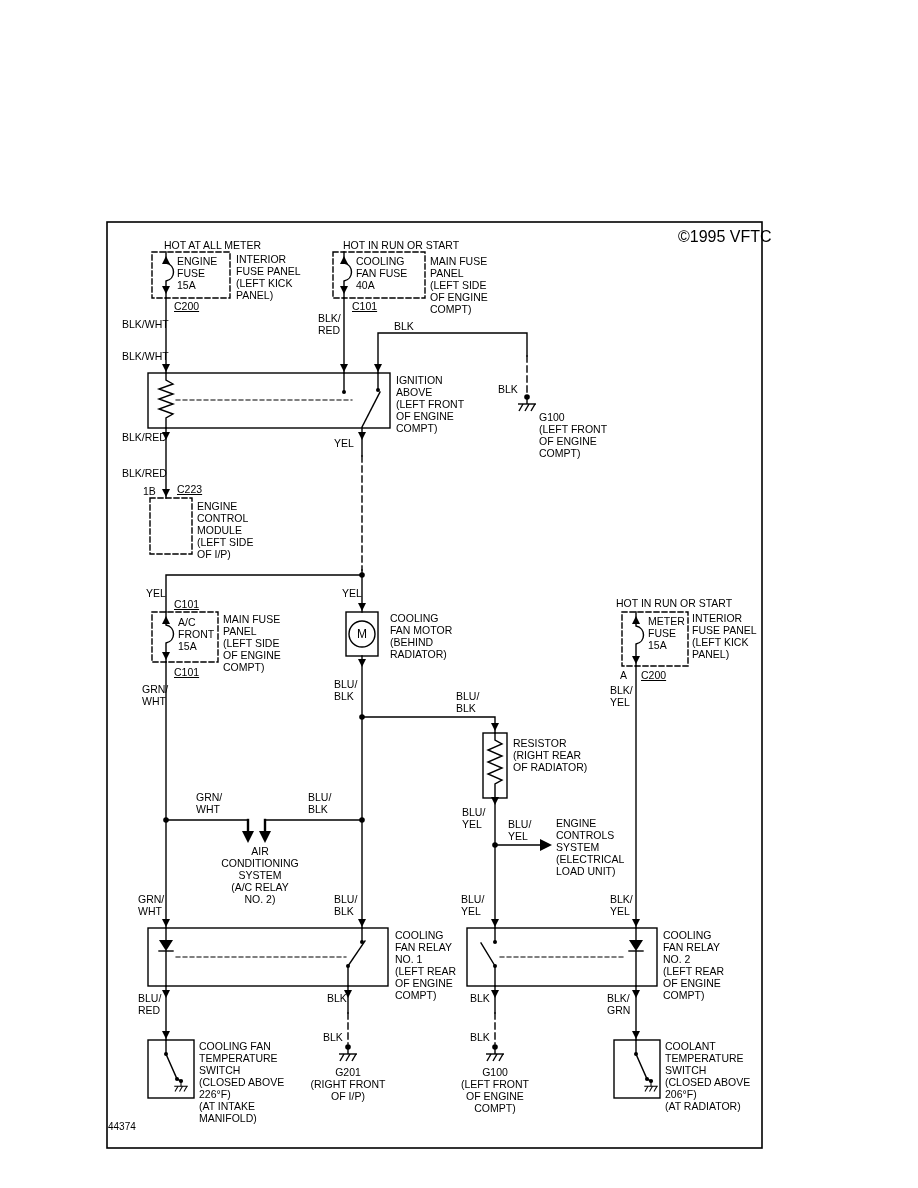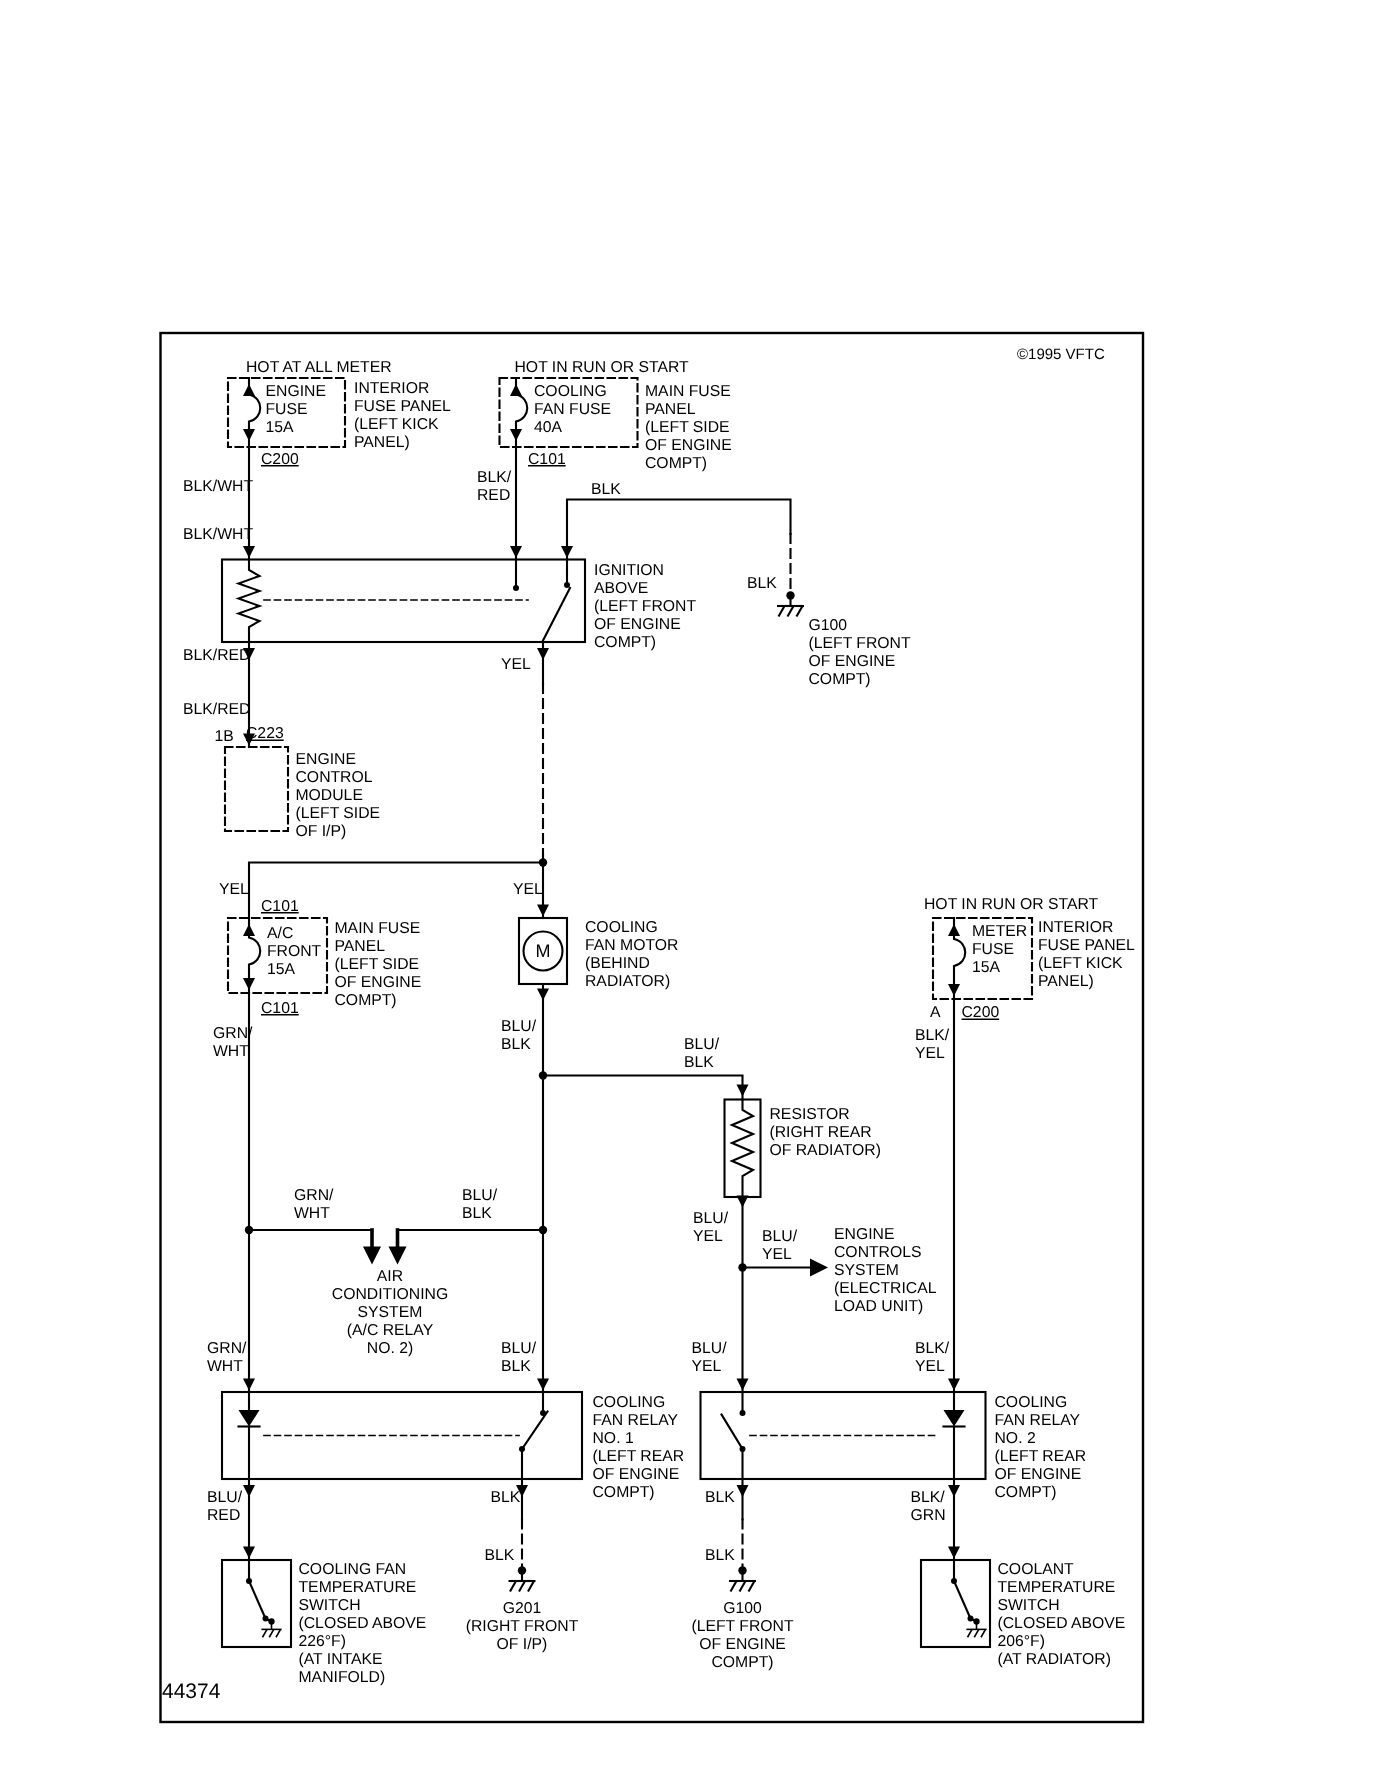--- a/index.html
+++ b/index.html
@@ -9,7 +9,7 @@
   .u{text-decoration:underline;}
   .c{text-align:center;}
   .sm{font-size:14px;}
-  .cpy{font-size:10px;}
+  .cpy{font-size:16px;}
   svg.wires{position:absolute;left:0;top:0;}
   .w{fill:none;stroke:#000;stroke-width:1.4;stroke-linecap:square;}
   .dash{stroke-dasharray:6 4;}

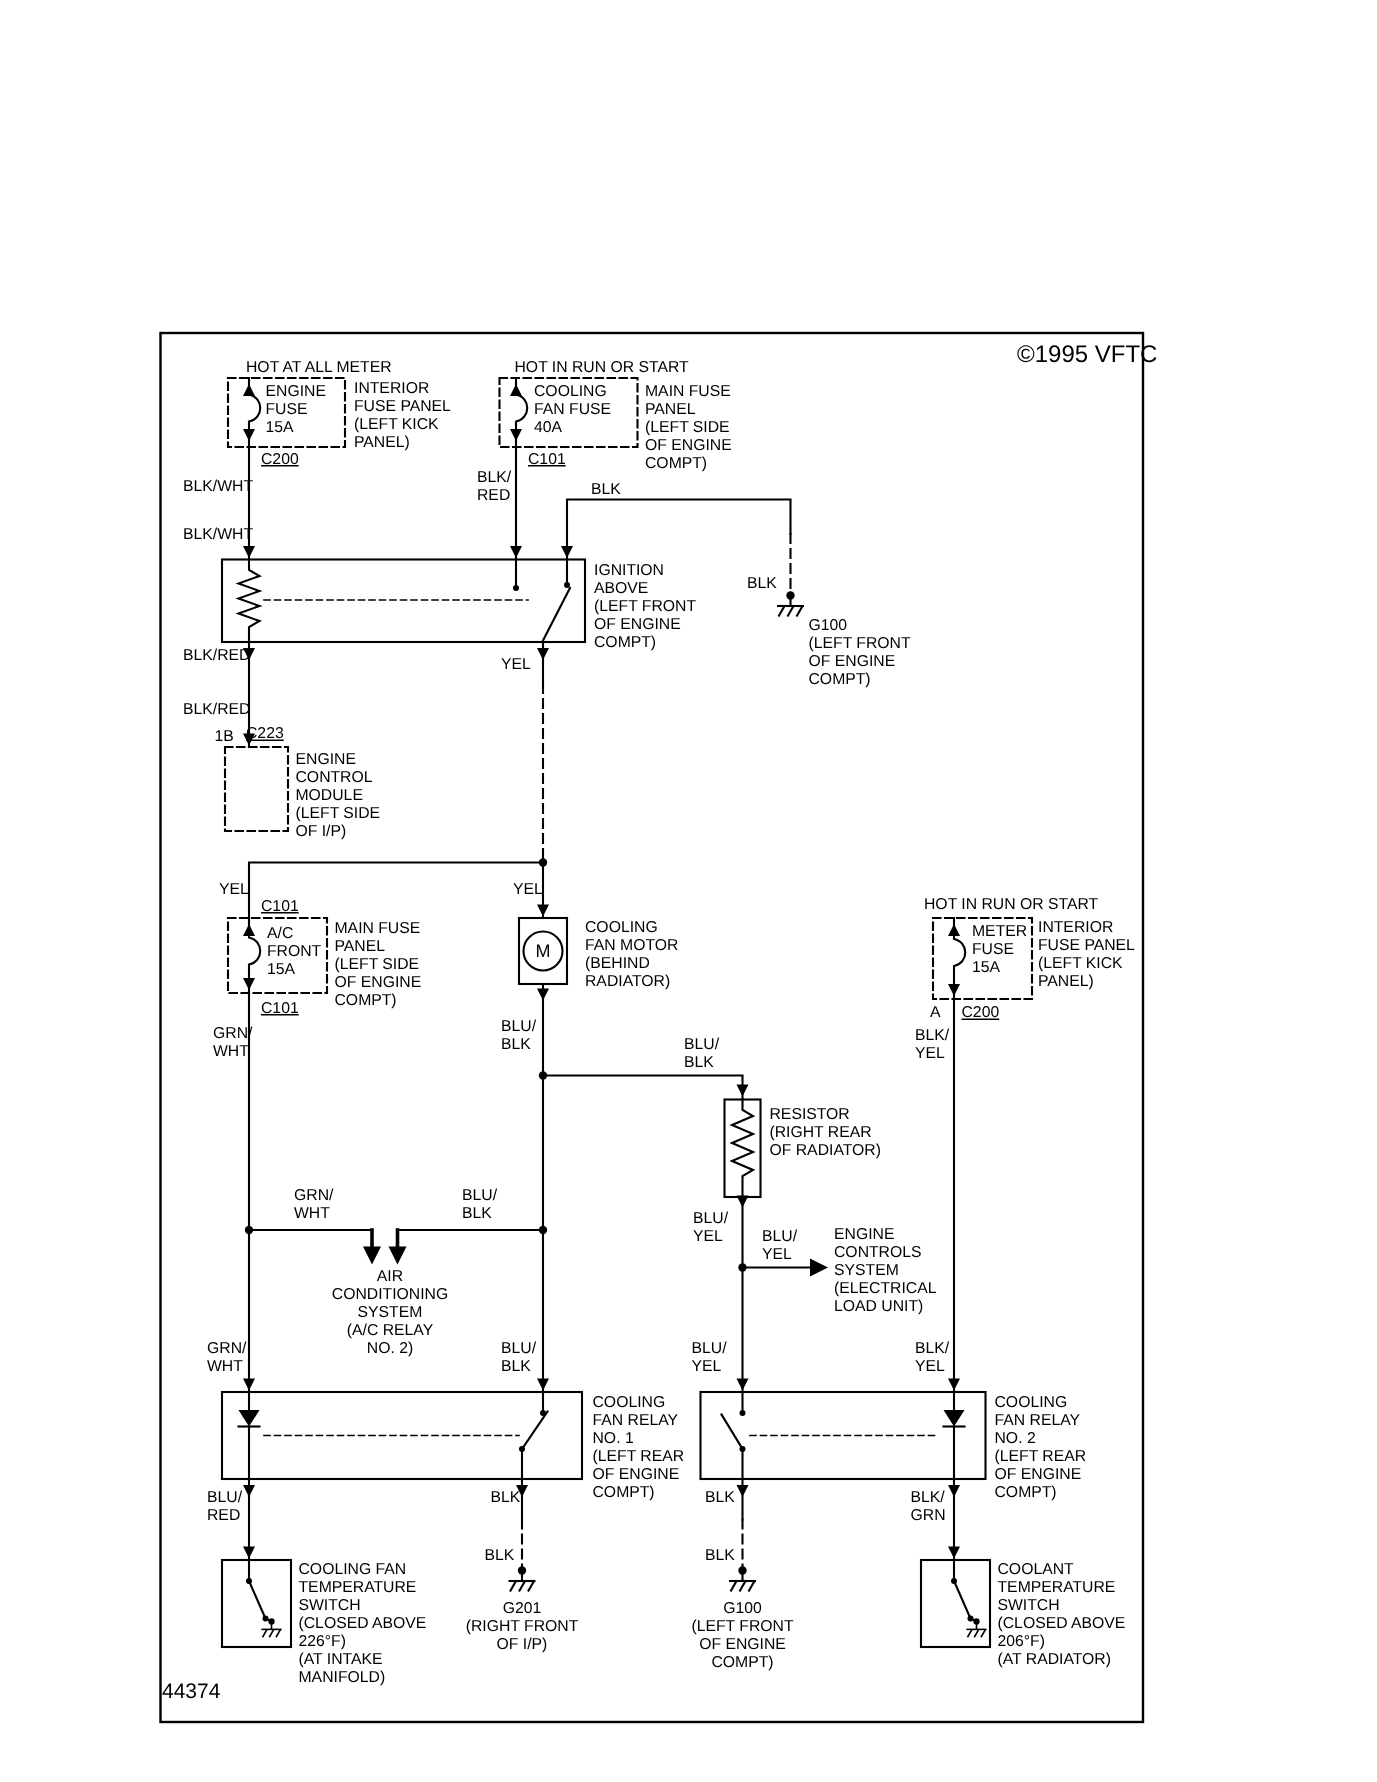--- a/index.html
+++ b/index.html
@@ -250,7 +250,7 @@
   <div class="lbl" style="left:122px;top:431px">BLK/RED</div>
   <div class="lbl" style="left:122px;top:467px">BLK/RED</div>
   <div class="lbl" style="left:143px;top:485px">1B</div>
-  <div class="lbl u" style="left:164px;top:483px">C223</div>
+  <div class="lbl u" style="left:177px;top:483px">C223</div>
   <div class="lbl" style="left:197px;top:500px">ENGINE
 CONTROL
 MODULE

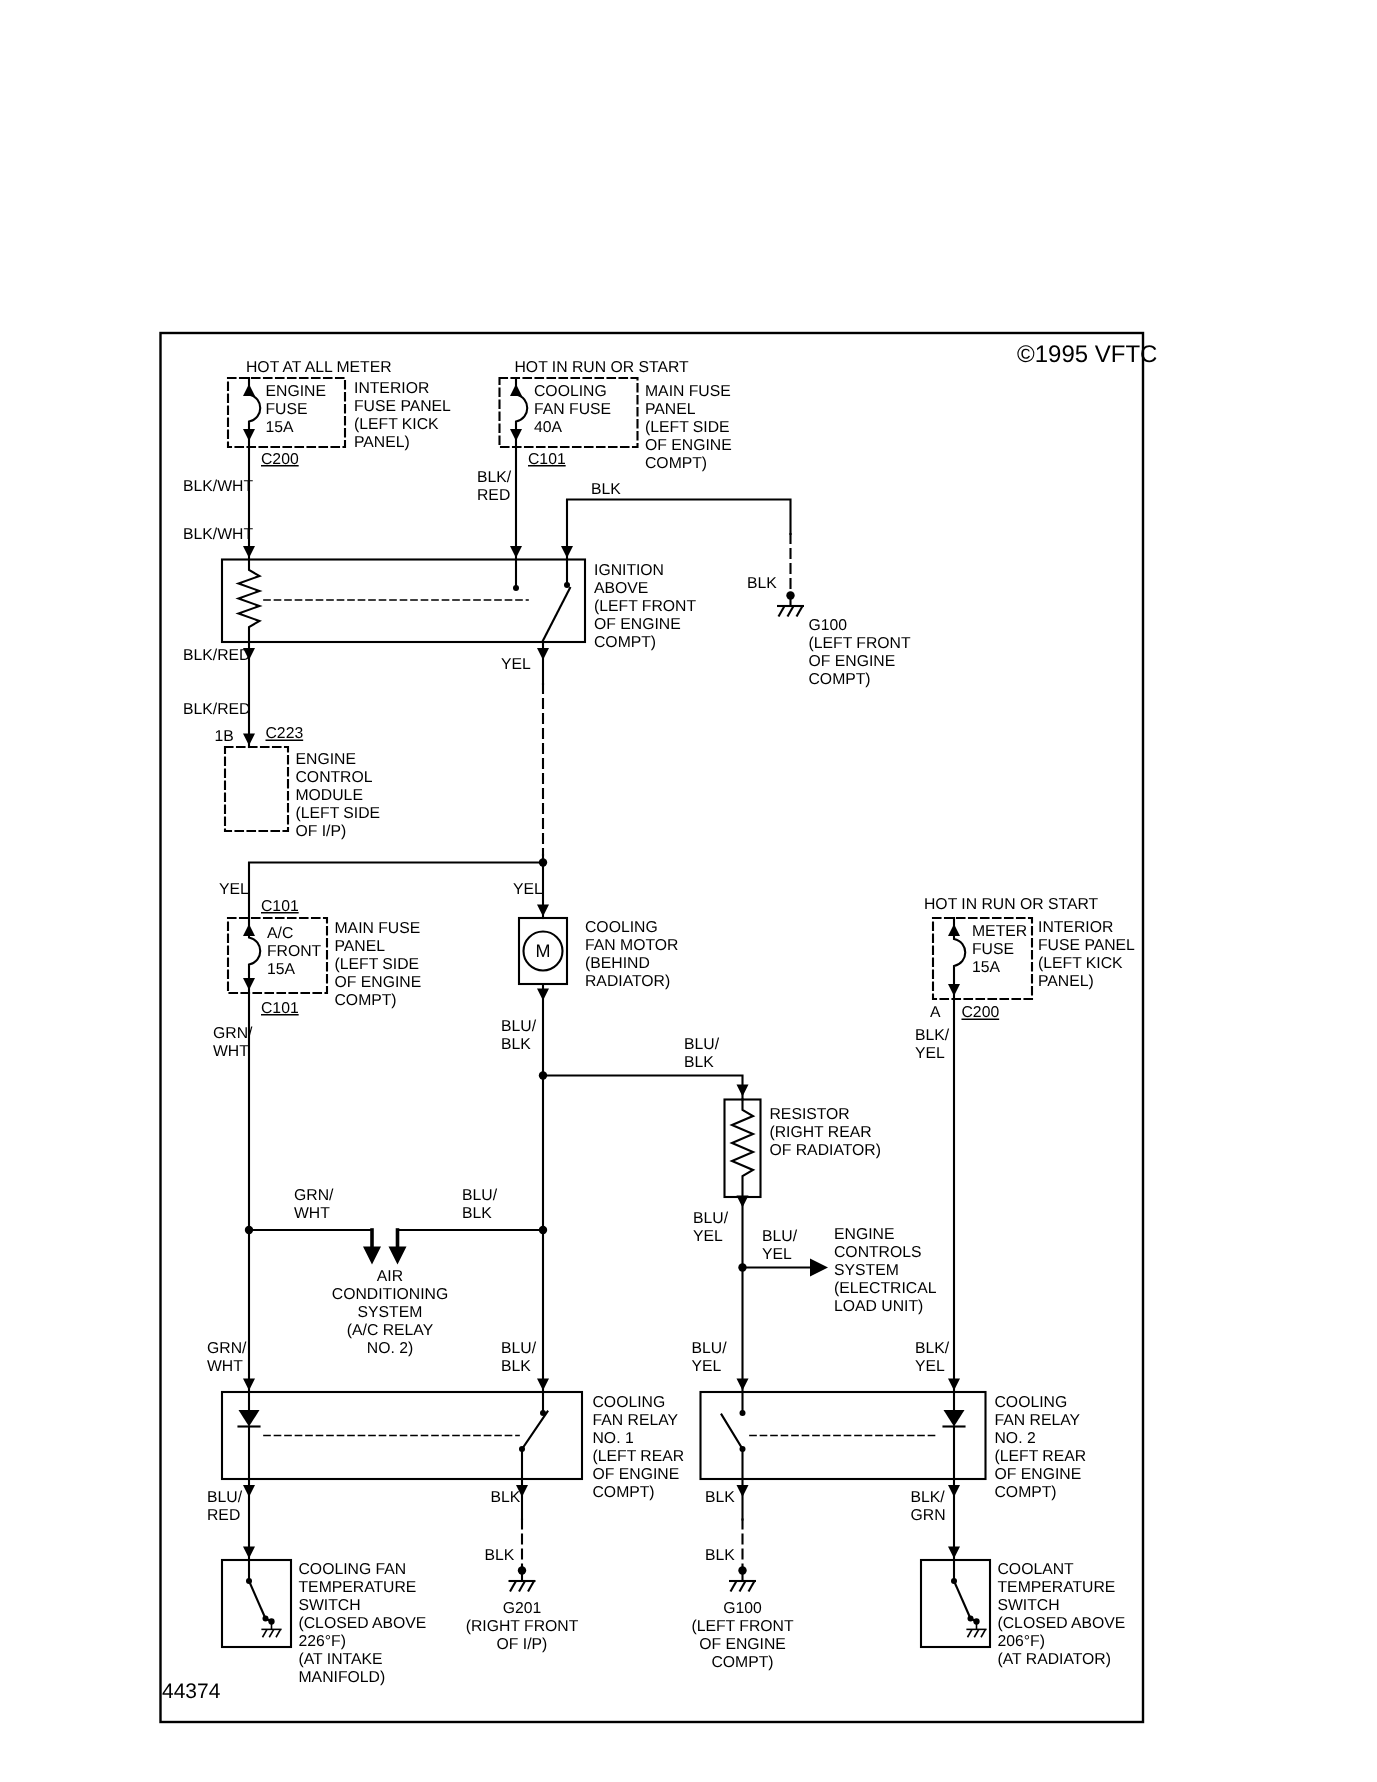--- a/index.html
+++ b/index.html
@@ -8,7 +8,7 @@
   .lbl{position:absolute;font-size:10.5px;line-height:12px;white-space:pre-line;color:#000;}
   .u{text-decoration:underline;}
   .c{text-align:center;}
-  .sm{font-size:14px;}
+  .sm{font-size:10px;}
   .cpy{font-size:16px;}
   svg.wires{position:absolute;left:0;top:0;}
   .w{fill:none;stroke:#000;stroke-width:1.4;stroke-linecap:square;}

